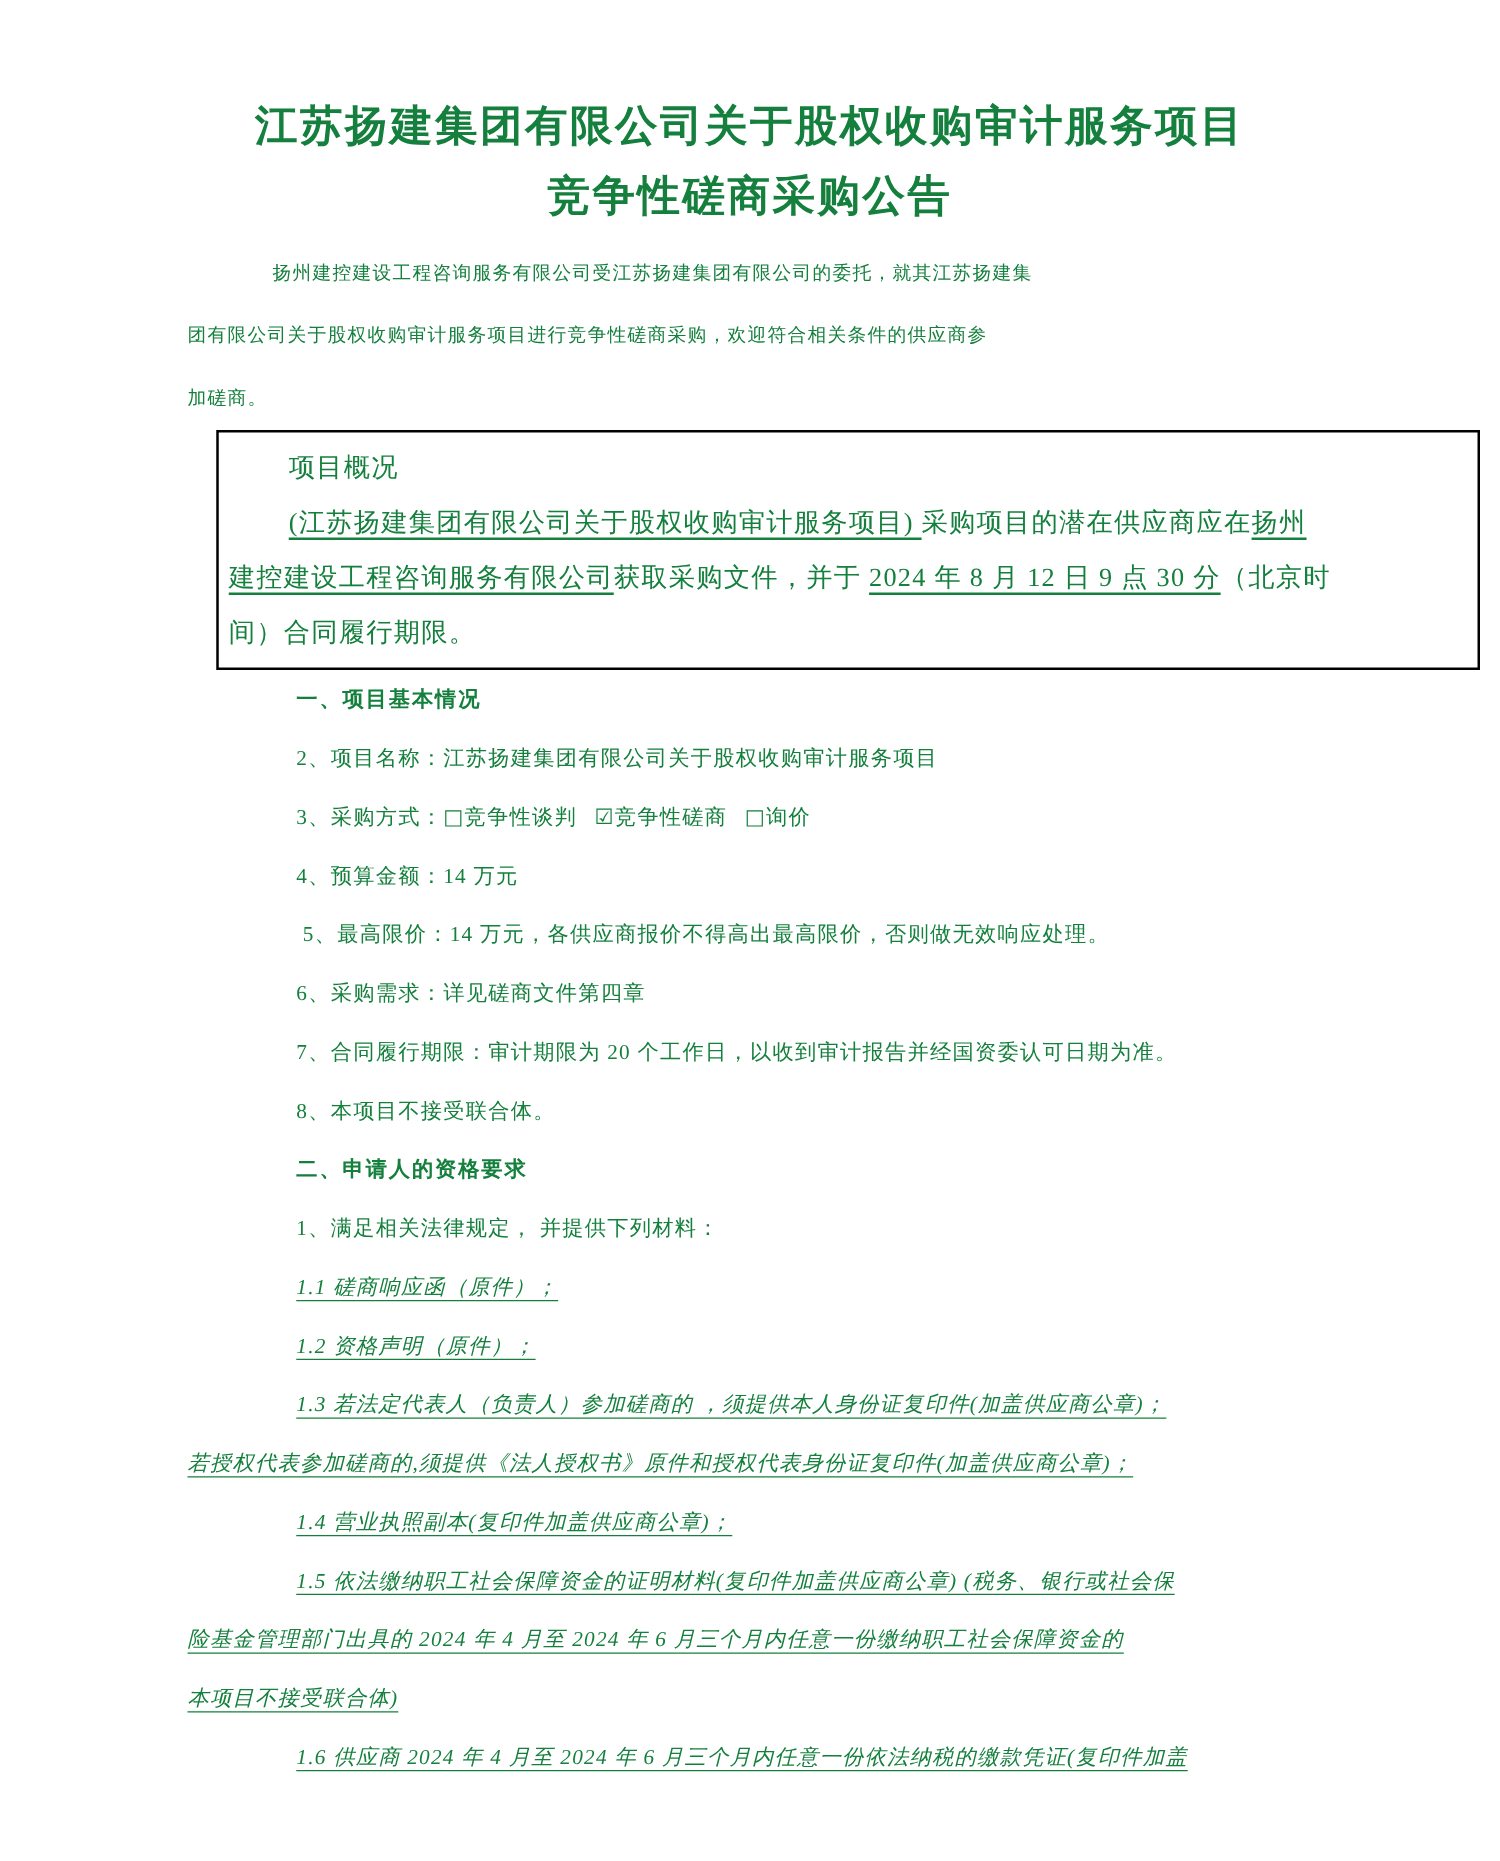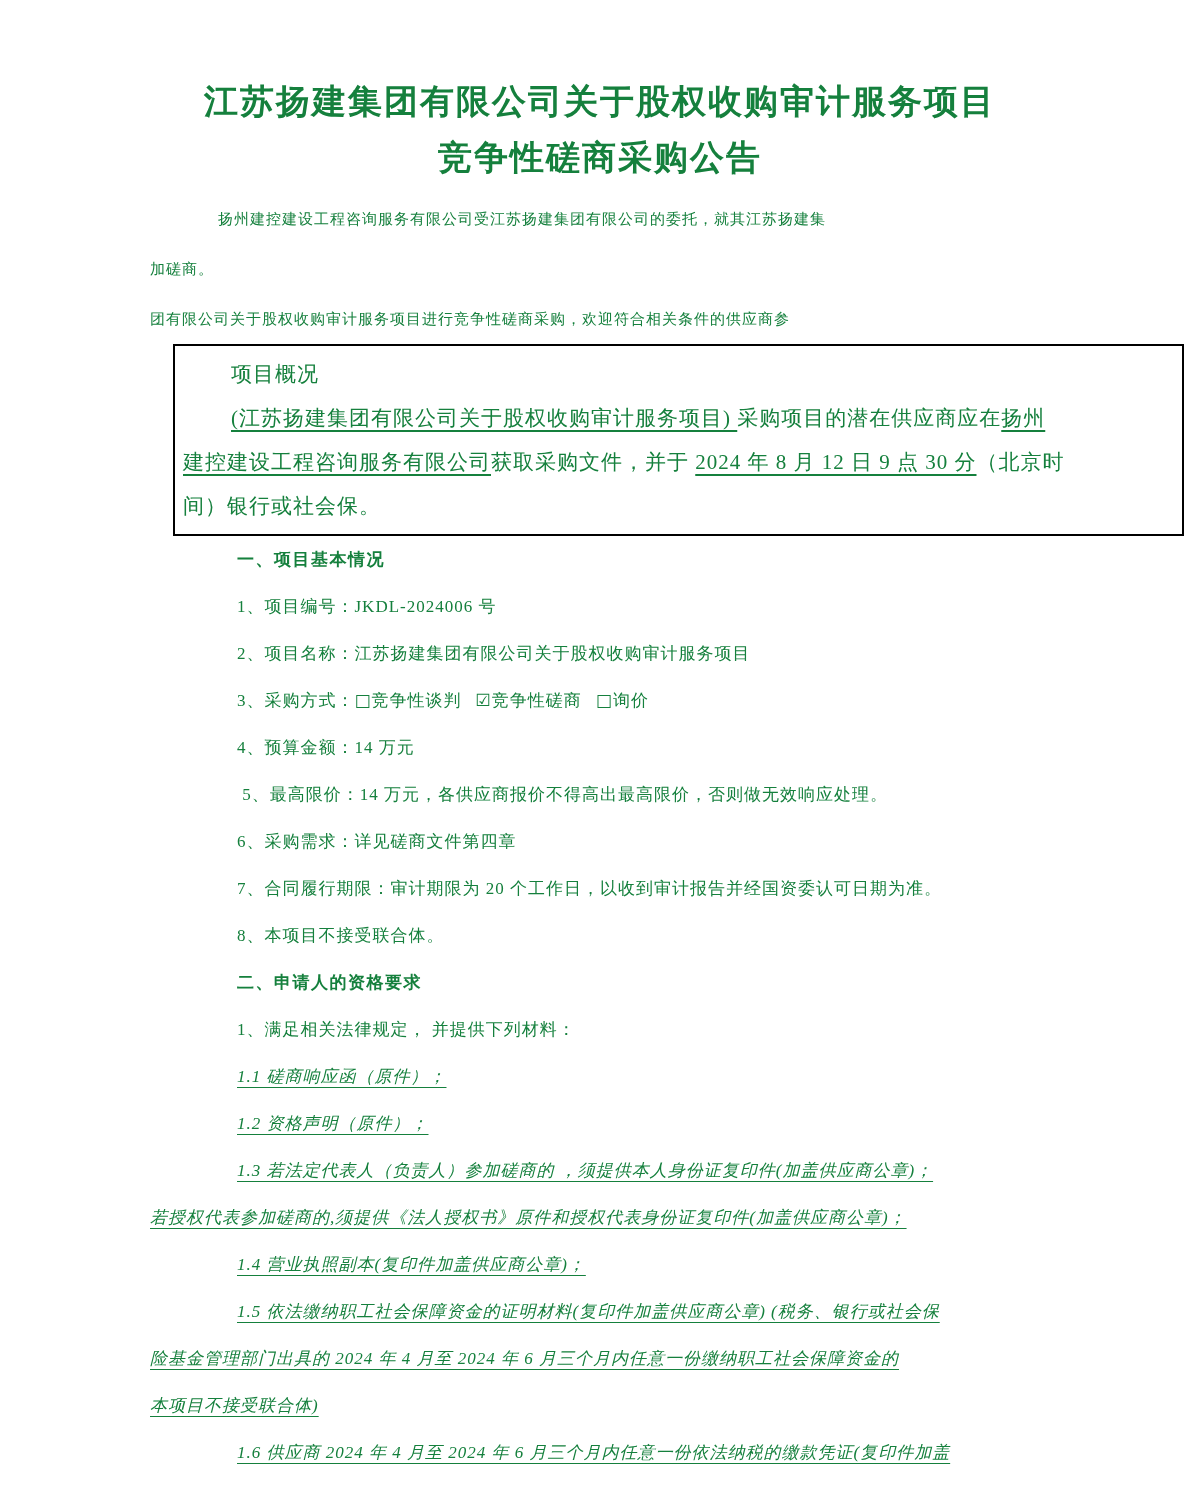--- a/index.html
+++ b/index.html
@@ -81,8 +81,8 @@
   <div class="margin-wrap">
     <div class="intro">
       <div class="intro-line first-indent">扬州建控建设工程咨询服务有限公司受江苏扬建集团有限公司的委托，就其江苏扬建集</div>
+      <div class="intro-line">团有限公司关于股权收购审计服务项目进行竞争性磋商采购，欢迎符合相关条件的供应商参</div>
       <div class="intro-line">加磋商。</div>
-      <div class="intro-line">团有限公司关于股权收购审计服务项目进行竞争性磋商采购，欢迎符合相关条件的供应商参</div>
     </div>
 
     <div class="overview-box">

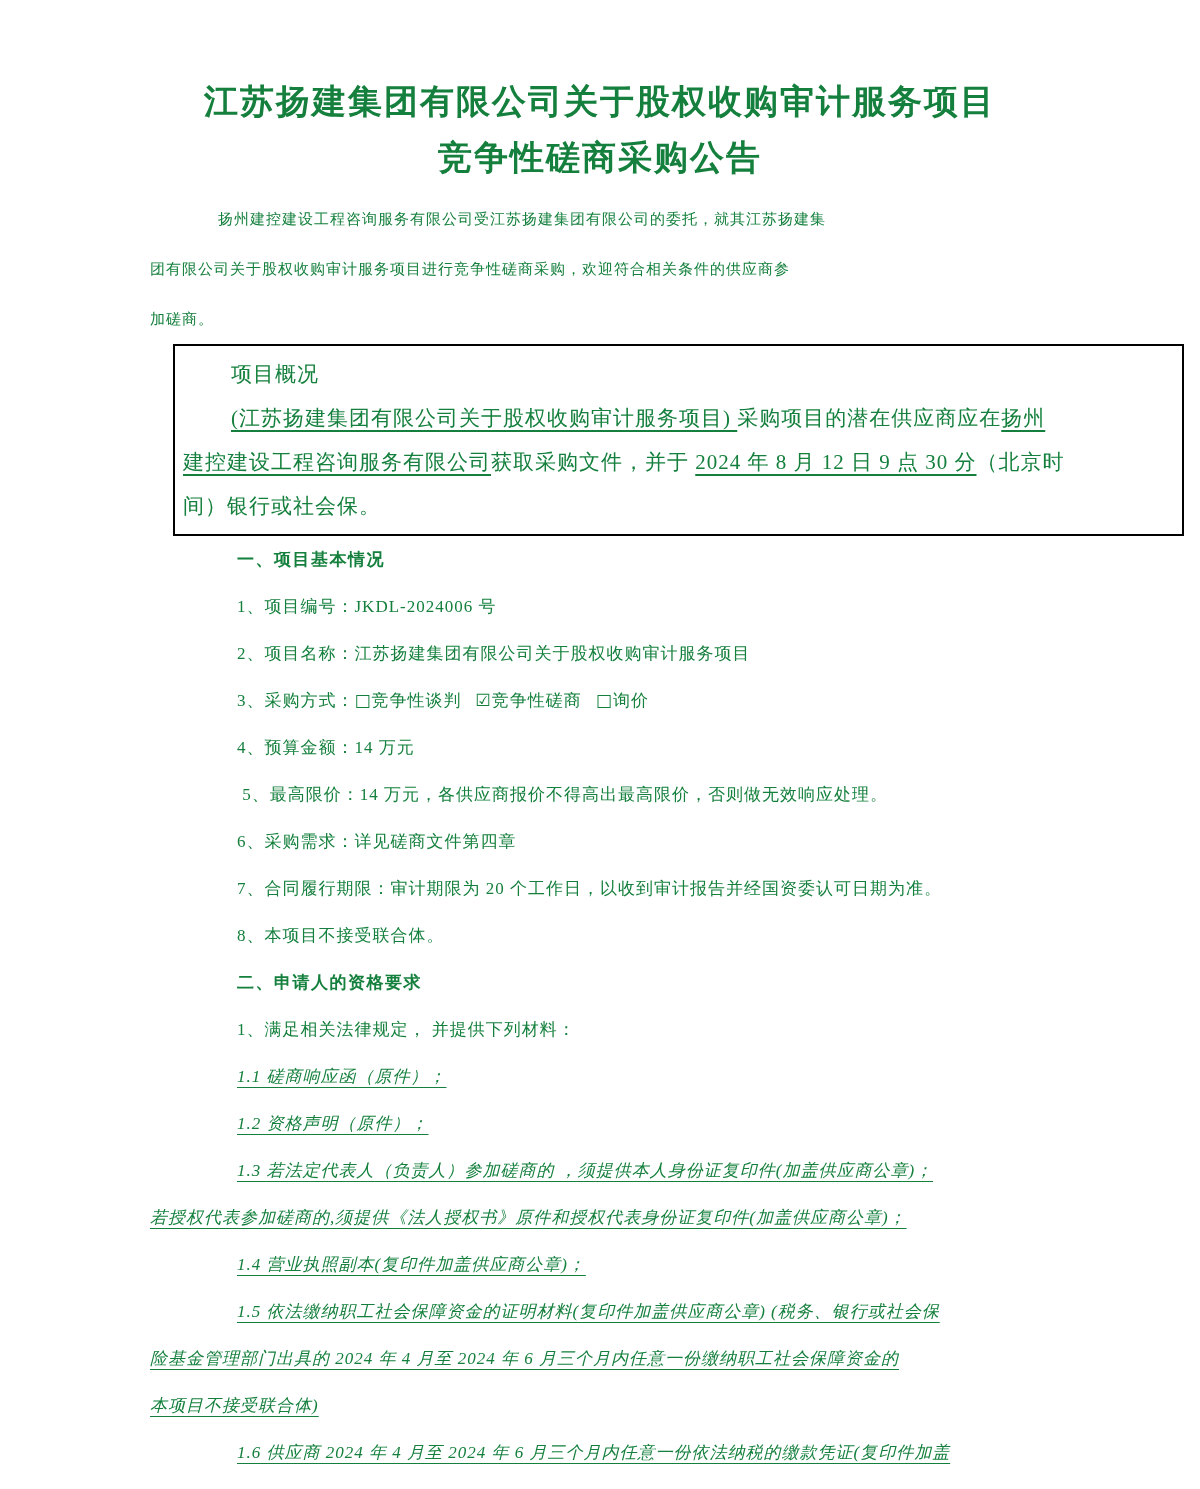--- a/index.html
+++ b/index.html
@@ -89,7 +89,7 @@
       <div class="box-line box-indent">项目概况</div>
       <div class="box-line box-indent"><span class="u">(江苏扬建集团有限公司关于股权收购审计服务项目) </span><span>采购项目的潜在供应商应在</span><span class="u">扬州</span></div>
       <div class="box-line"><span class="u">建控建设工程咨询服务有限公司</span><span>获取采购文件，并于 </span><span class="u">2024 年 8 月 12 日 9 点 30 分</span><span>（北京时</span></div>
-      <div class="box-line">间）银行或社会保。</div>
+      <div class="box-line">间）合同履行期限。</div>
     </div>
 
     <div>

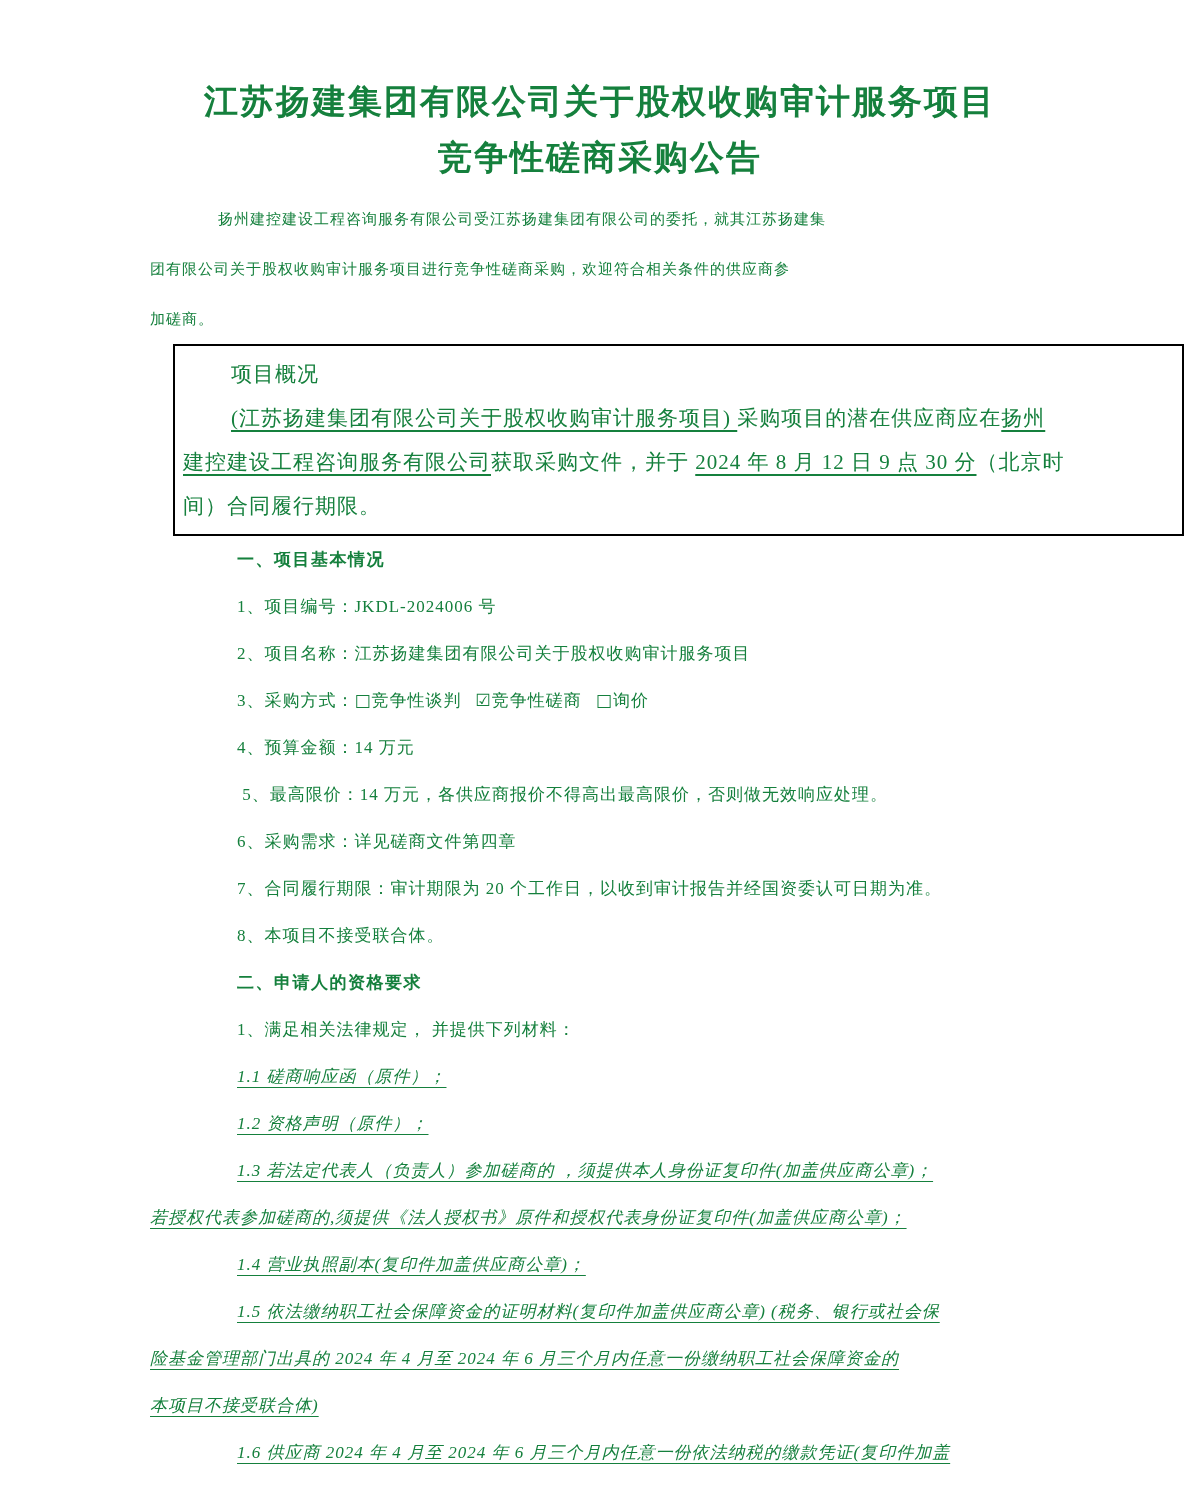--- a/index.html
+++ b/index.html
@@ -94,7 +94,6 @@
 
     <div>
       <div class="line indent sec-heading">一、项目基本情况</div>
-      <div class="line indent">1、项目编号：JKDL-2024006 号</div>
       <div class="line indent">2、项目名称：江苏扬建集团有限公司关于股权收购审计服务项目</div>
       <div class="line indent"><span>3、采购方式：</span><span class="opt"><span class="cb">□</span><span>竞争性谈判</span></span><span class="opt"><span class="cb">☑</span><span>竞争性磋商</span></span><span class="opt"><span class="cb">□</span><span>询价</span></span></div>
       <div class="line indent">4、预算金额：14 万元</div>

